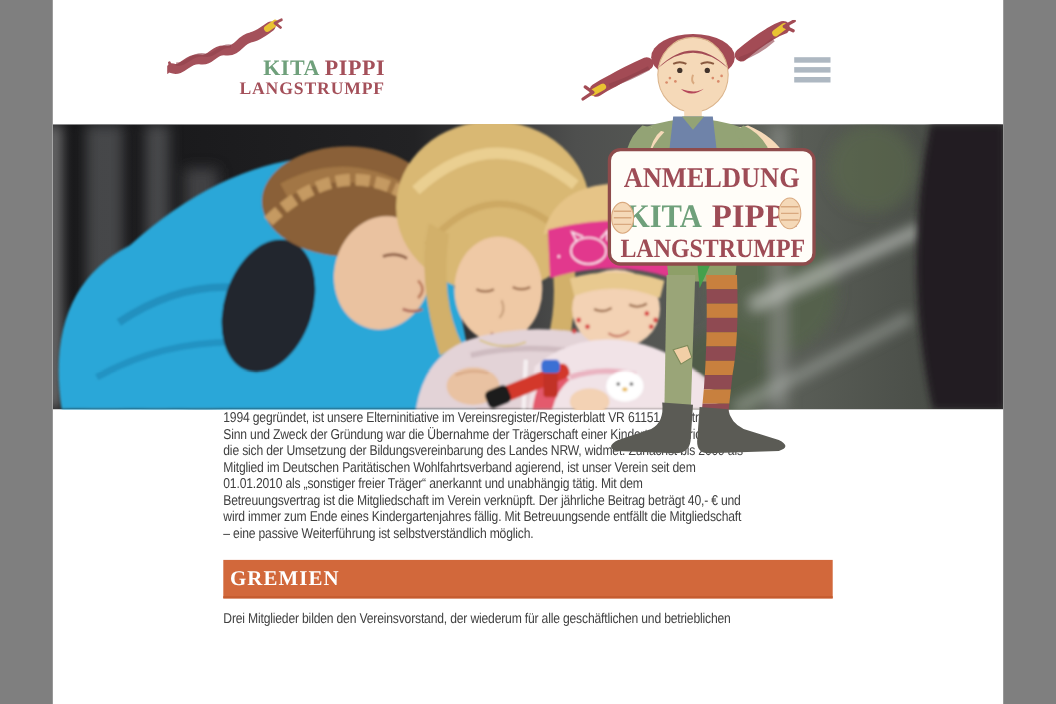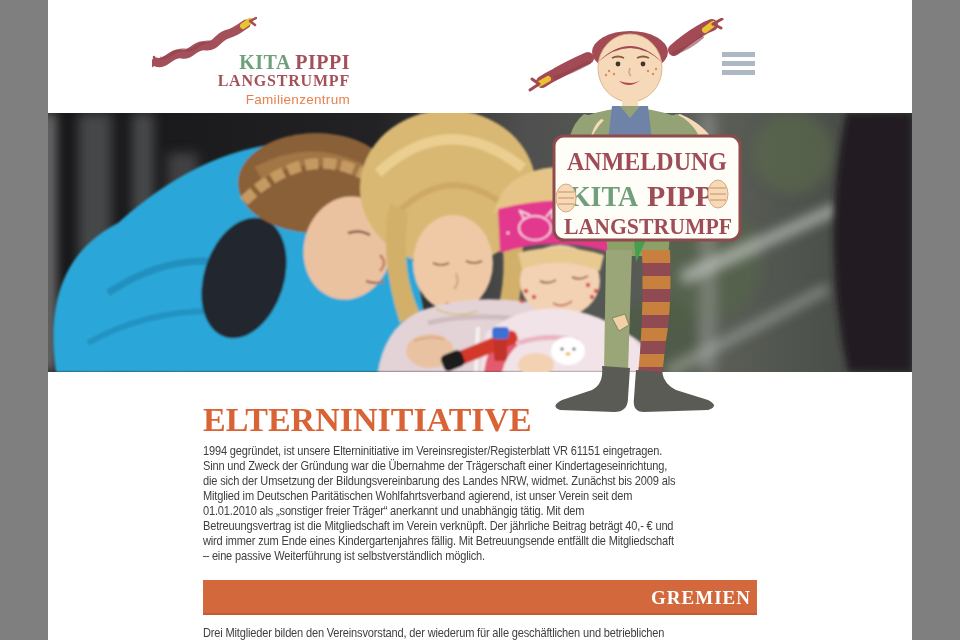--- a/index.html
+++ b/index.html
@@ -51,7 +51,6 @@
       <div class="logo-text">
         <div class="logo-line1"><span class="logo-kita">KITA</span> <span class="logo-pippi">PIPPI</span></div>
         <div class="logo-line2">LANGSTRUMPF</div>
-        <div class="logo-line3">Familienzentrum</div>
       </div>
     </div>
     <div class="hamburger">

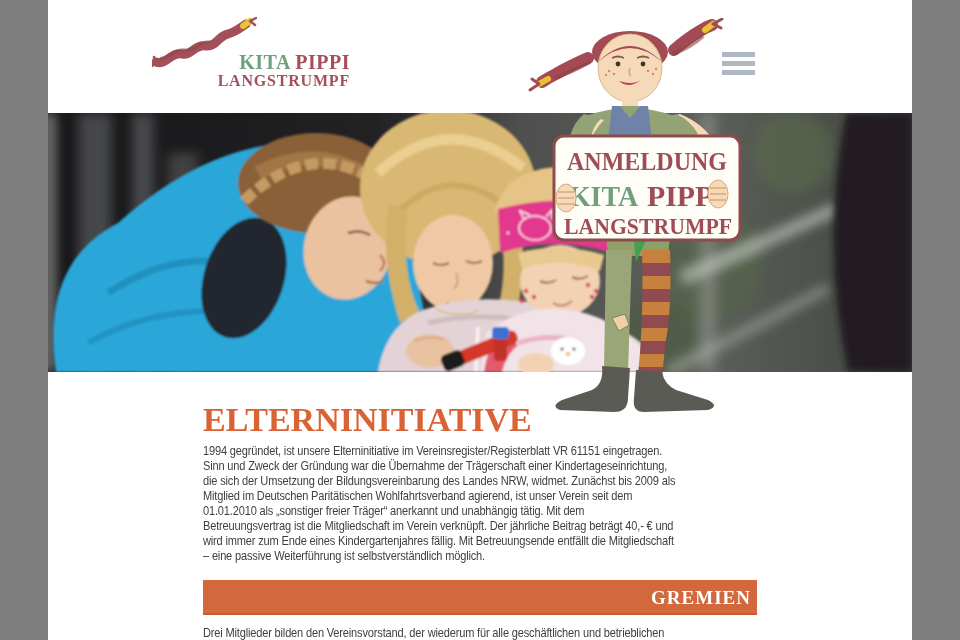--- a/index.html
+++ b/index.html
@@ -259,7 +259,6 @@
   </div>
 
   <div class="main">
-    <h1 class="page-title">ELTERNINITIATIVE</h1>
     <p class="body-text">1994 gegründet, ist unsere Elterninitiative im Vereinsregister/Registerblatt VR 61151 eingetragen.
 Sinn und Zweck der Gründung war die Übernahme der Trägerschaft einer Kindertageseinrichtung,
 die sich der Umsetzung der Bildungsvereinbarung des Landes NRW, widmet. Zunächst bis 2009 als

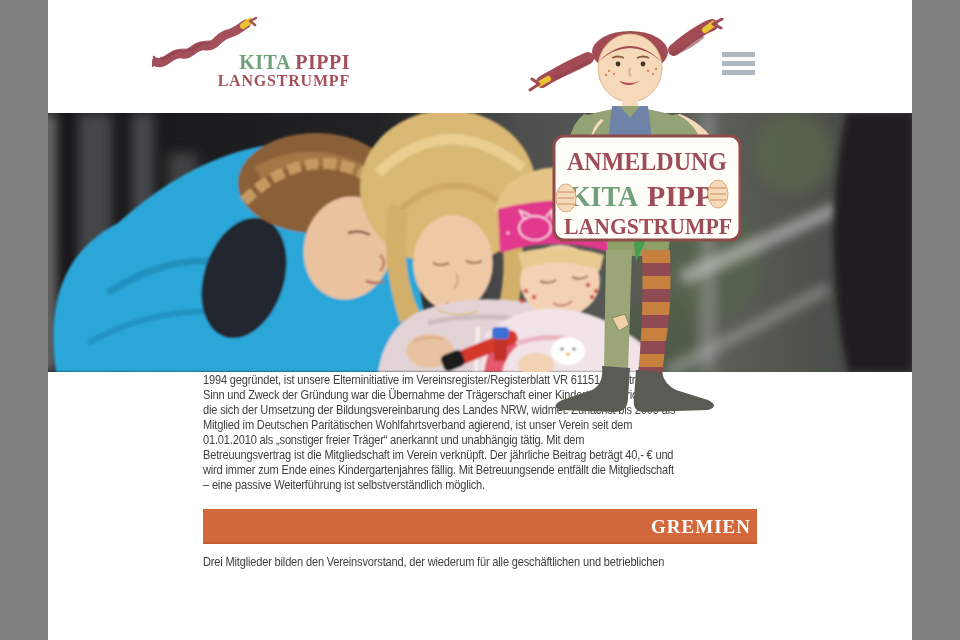--- a/index.html
+++ b/index.html
@@ -31,7 +31,7 @@
   .main{position:absolute;top:372px;left:155px;width:554px;z-index:2;background:transparent}
   .page-title{font-family:"Liberation Serif",serif;font-weight:bold;font-size:34px;line-height:34px;color:#d96335;margin:31px 0 6px 0;letter-spacing:0}
   .body-text{font-size:13px;line-height:15px;color:#3f3f3f;letter-spacing:-0.2px;white-space:pre-line;margin:0 0 17px 0;width:652px;transform:scaleX(.85);transform-origin:left top}
-  .gremien-button{display:block;width:554px;height:35px;background:#d2683b;border:none;border-bottom:2px solid #c55c30;color:#ffffff;font-family:"Liberation Serif",serif;font-weight:bold;font-size:19px;letter-spacing:1px;line-height:34px;text-align:right;margin:0 0 10px 0;cursor:pointer}
+  .gremien-button{display:block;width:554px;height:35px;background:#d2683b;border:none;border-bottom:2px solid #c55c30;color:#ffffff;font-family:"Liberation Serif",serif;font-weight:bold;font-size:19px;letter-spacing:1px;line-height:34px;text-align:left;margin:0 0 10px 0;cursor:pointer}
   .partial-text{margin-bottom:0}
 </style>
 </head>

